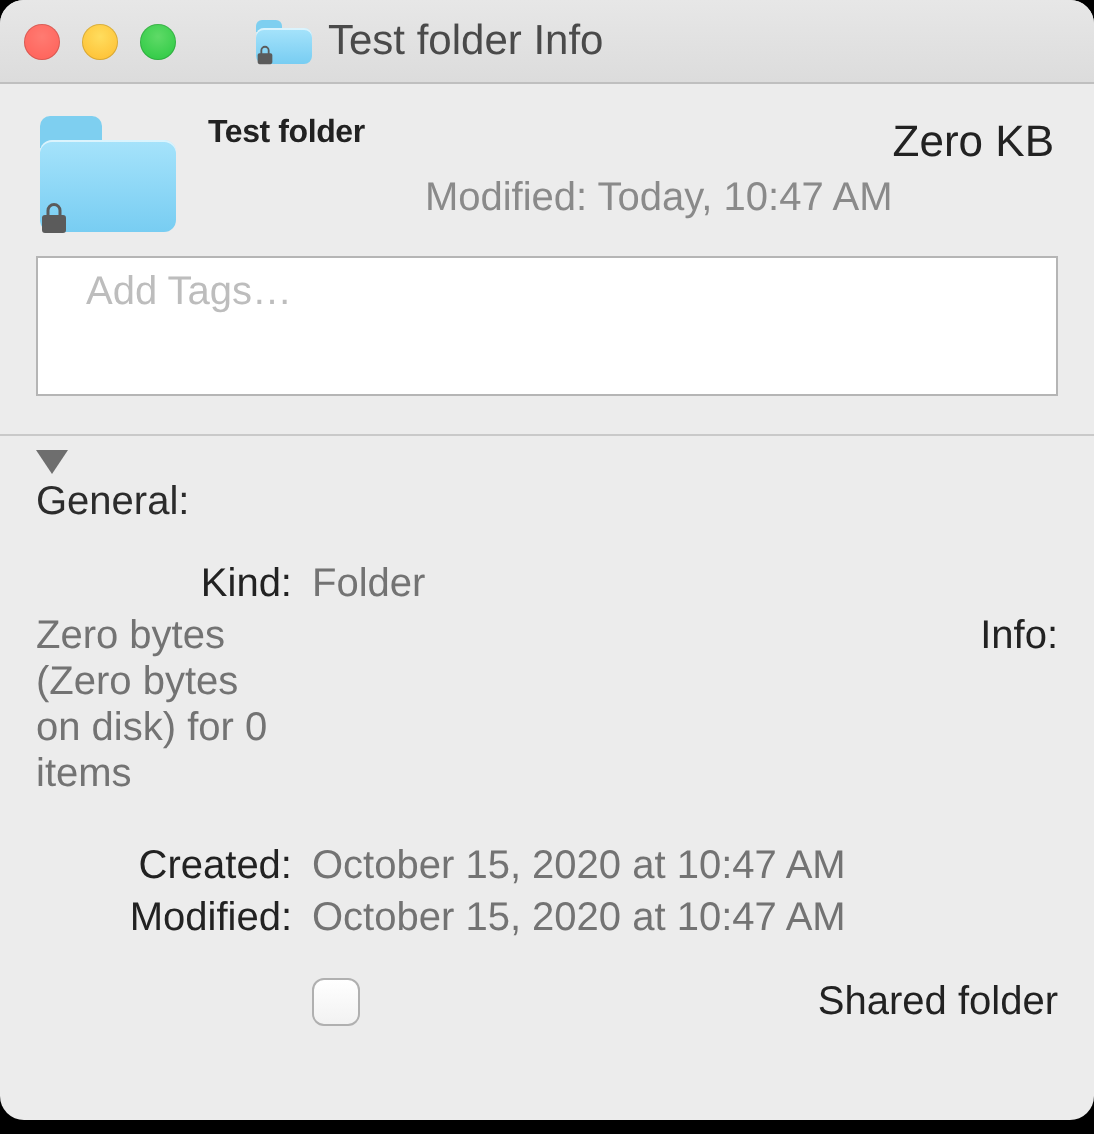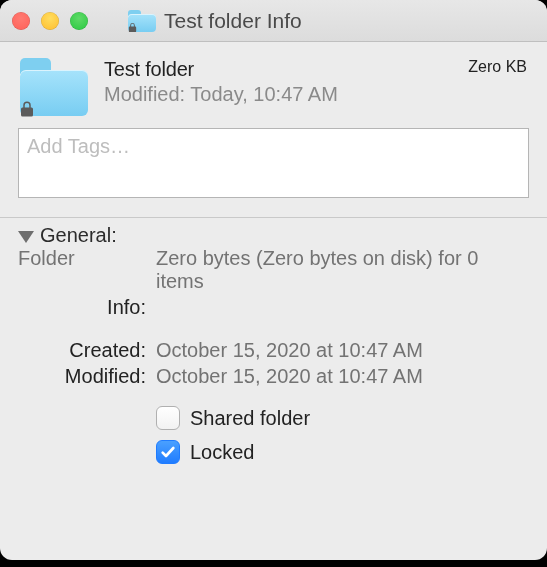--- a/index.html
+++ b/index.html
@@ -87,7 +87,7 @@
     .big-folder .lock-badge svg { width: 18px; height: 18px; }
 
     .header-text { margin-left: 16px; flex: 1; }
-    .header-name { font-size: 20px; font-weight: 400; letter-spacing: -.2px; }
+    .header-name { font-size: 16px; font-weight: 700; letter-spacing: -.2px; }
     .header-mod { color: #8a8a8a; font-size: 20px; margin-top: 2px; }
     .header-size { font-size: 16px; }
 

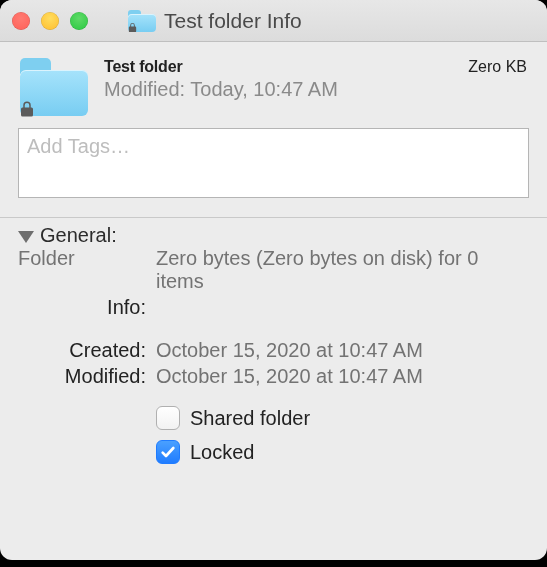--- a/index.html
+++ b/index.html
@@ -89,7 +89,7 @@
     .header-text { margin-left: 16px; flex: 1; }
     .header-name { font-size: 16px; font-weight: 700; letter-spacing: -.2px; }
     .header-mod { color: #8a8a8a; font-size: 20px; margin-top: 2px; }
-    .header-size { font-size: 16px; }
+    .header-size { font-size: 22px; }
 
     .tags-wrap { padding: 8px 18px 14px 18px; }
     .tags-input {

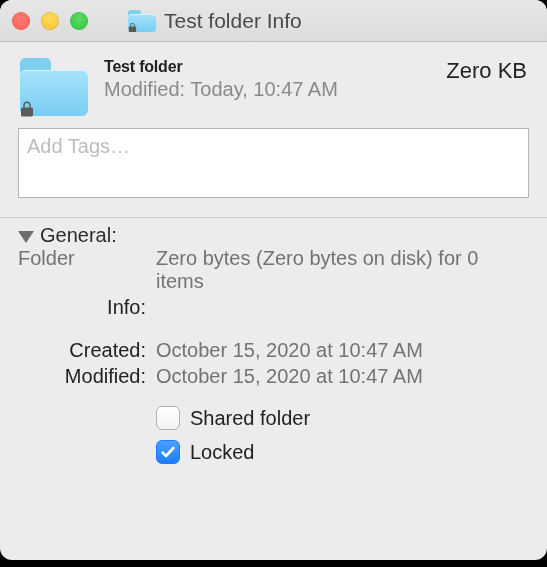--- a/index.html
+++ b/index.html
@@ -88,7 +88,7 @@
 
     .header-text { margin-left: 16px; flex: 1; }
     .header-name { font-size: 16px; font-weight: 700; letter-spacing: -.2px; }
-    .header-mod { color: #8a8a8a; font-size: 20px; margin-top: 2px; }
+    .header-mod { color: #8a8a8a; font-size: 20px; margin-top: 12px; text-align: right; }
     .header-size { font-size: 22px; }
 
     .tags-wrap { padding: 8px 18px 14px 18px; }

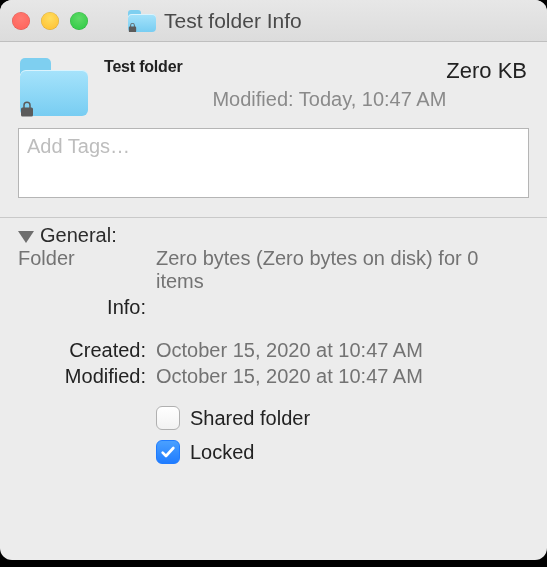--- a/index.html
+++ b/index.html
@@ -98,7 +98,7 @@
       border: 1px solid #b5b5b5;
       background: #fff;
       font-size: 20px;
-      padding: 6px 8px;
+      padding: 6px 24px;
       color: #222;
       resize: none;
       font-family: inherit;

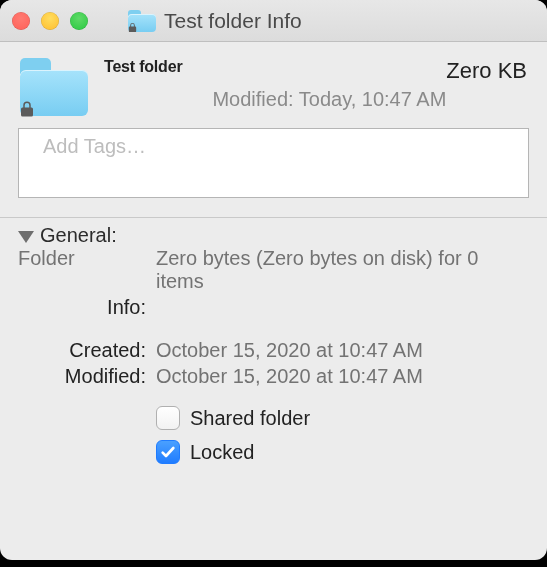--- a/index.html
+++ b/index.html
@@ -109,9 +109,10 @@
 
     .general-sec { padding: 6px 18px 0 18px; }
     .general-head {
-      display: flex; align-items: center; gap: 4px;
-      font-size: 20px; color: #2c2c2c; margin-bottom: 0;
+      display: flex; align-items: flex-start; gap: 4px;
+      font-size: 20px; color: #2c2c2c; margin-bottom: 18px;
       cursor: default;
+      flex-direction: column;
     }
     .tri { width: 0; height: 0; border-left: 8px solid transparent; border-right: 8px solid transparent; border-top: 12px solid #6e6e6e; margin-right: 2px; transform: translateY(1px); }
 

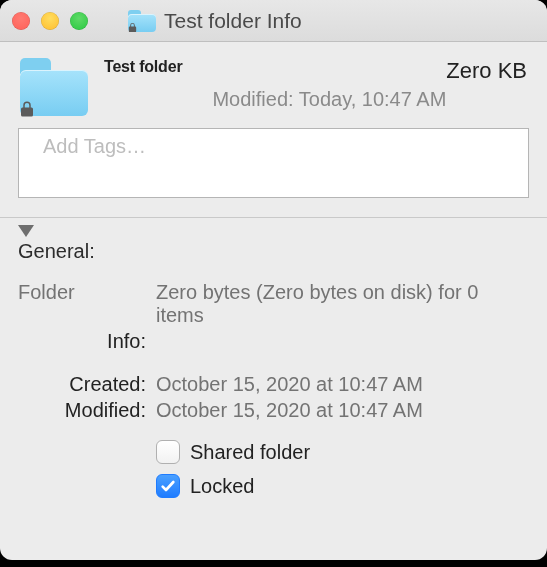--- a/index.html
+++ b/index.html
@@ -198,6 +198,7 @@
     </div>
 
     <div class="kv">
+      <div class="k">Kind:</div>
       <div class="v">Folder</div>
 
       <div class="v">Zero bytes (Zero bytes on disk) for 0 items</div>

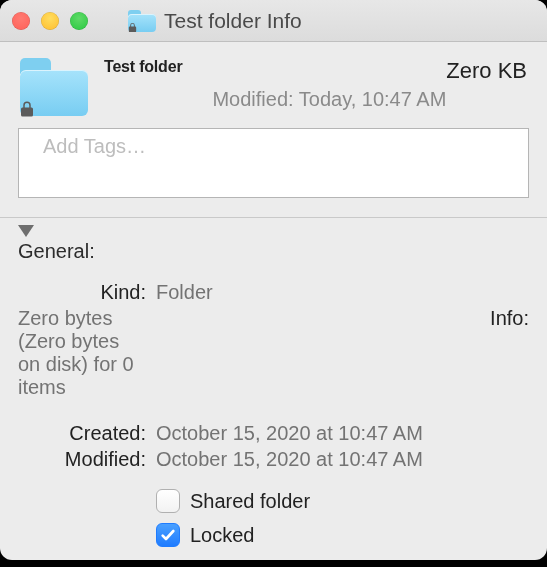--- a/index.html
+++ b/index.html
@@ -122,7 +122,7 @@
     .kv .spacer { height: 14px; grid-column: 1 / -1; }
 
     .checks { margin-top: 18px; margin-left: 138px; display: flex; flex-direction: column; gap: 10px; }
-    .check-row { display: flex; align-items: center; gap: 10px; font-size: 20px; }
+    .check-row { display: flex; align-items: center; gap: 10px; font-size: 20px; justify-content: space-between; }
     .cbox {
       width: 24px; height: 24px; border-radius: 6px;
       border: 1px solid #b0b0b0;

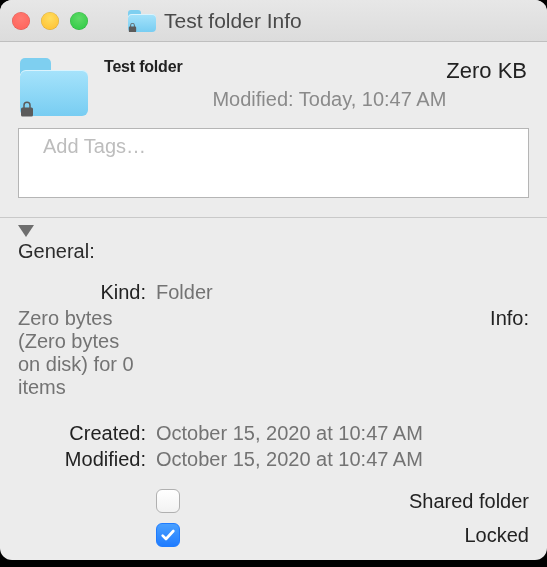--- a/index.html
+++ b/index.html
@@ -220,14 +220,6 @@
         <div class="cbox"></div>
         <span>Shared folder</span>
       </div>
-      <div class="check-row">
-        <div class="cbox checked">
-          <svg viewBox="0 0 24 24" fill="none" stroke="#fff" stroke-width="4" stroke-linecap="round" stroke-linejoin="round">
-              <polyline points="4 13 9 18 20 6"></polyline>
-            </svg>
-        </div>
-        <span>Locked</span>
-      </div>
     </div>
   </div>
 

